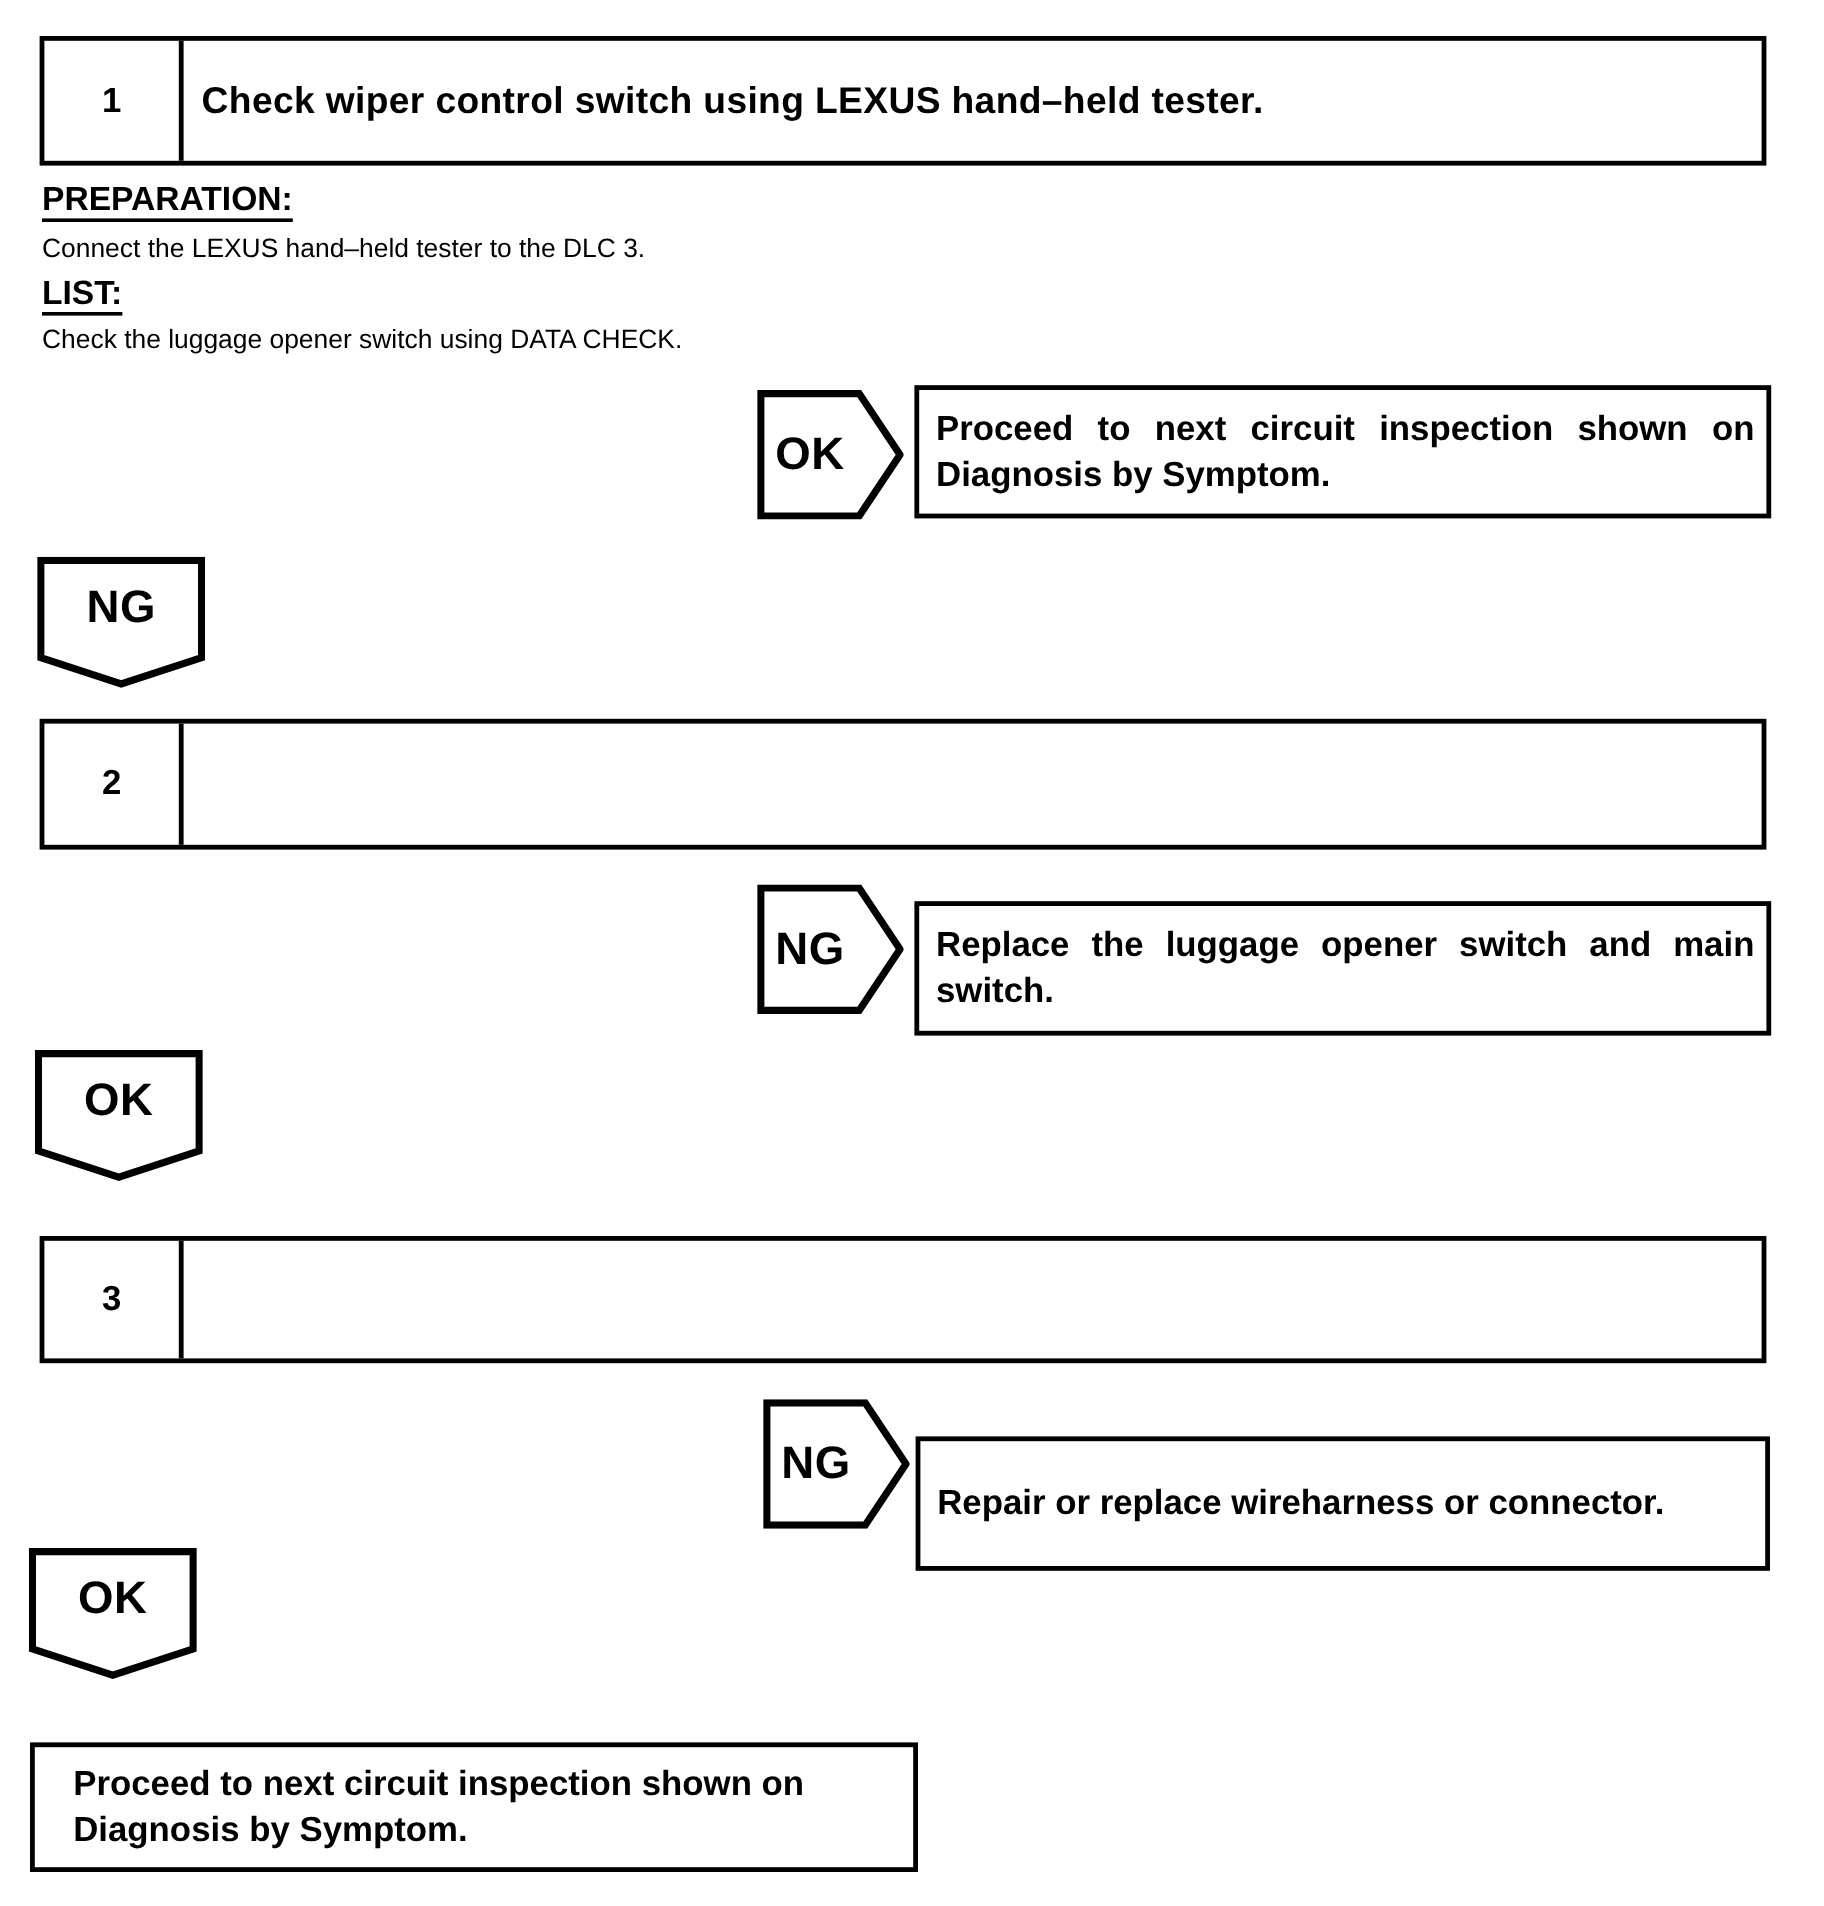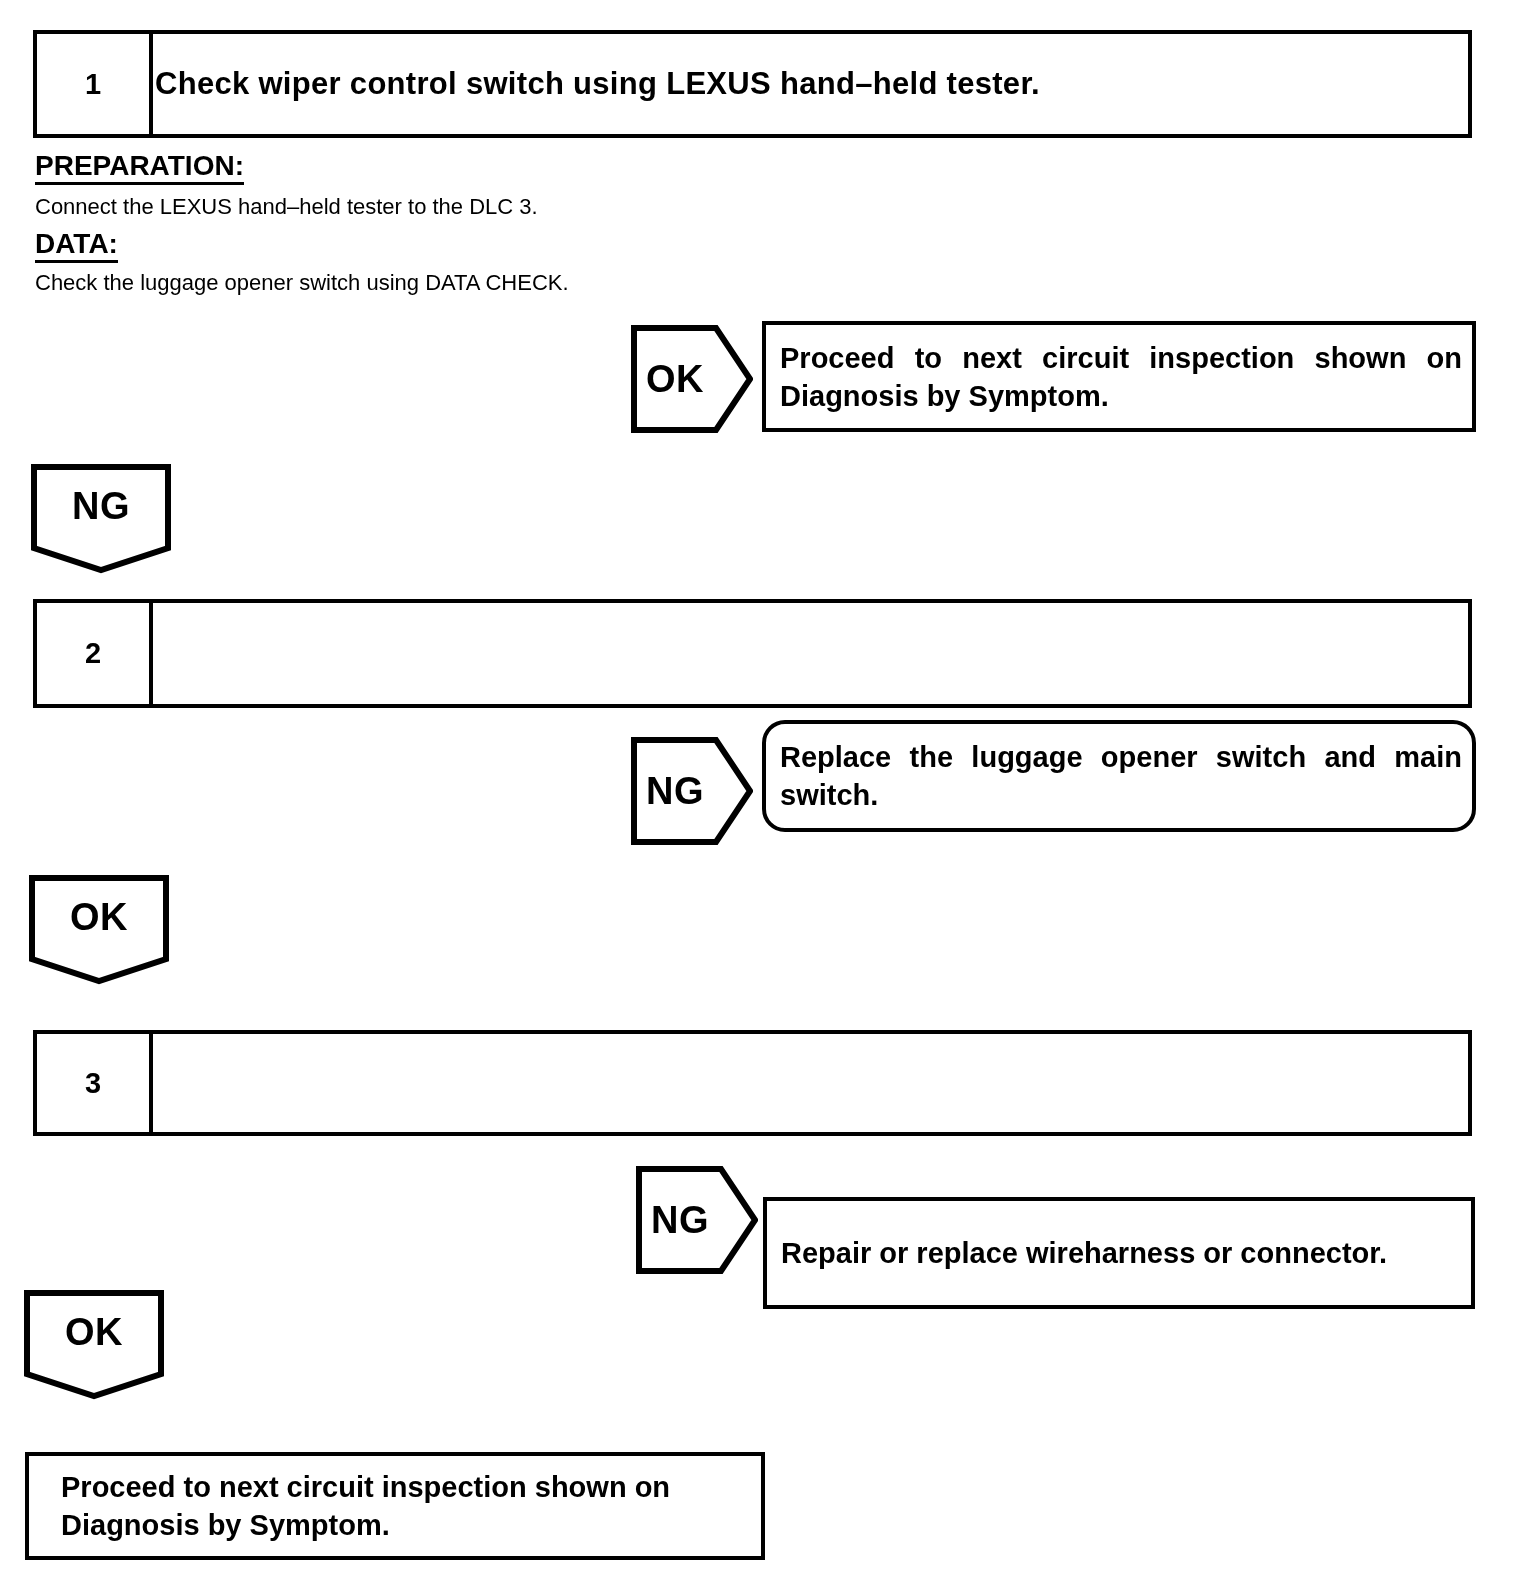--- a/index.html
+++ b/index.html
@@ -37,7 +37,7 @@
     flex: 1;
     display: flex;
     align-items: center;
-    padding-left: 2px;
+    padding-left: 15px;
   }
   .step-title > div {
     font-weight: 700;

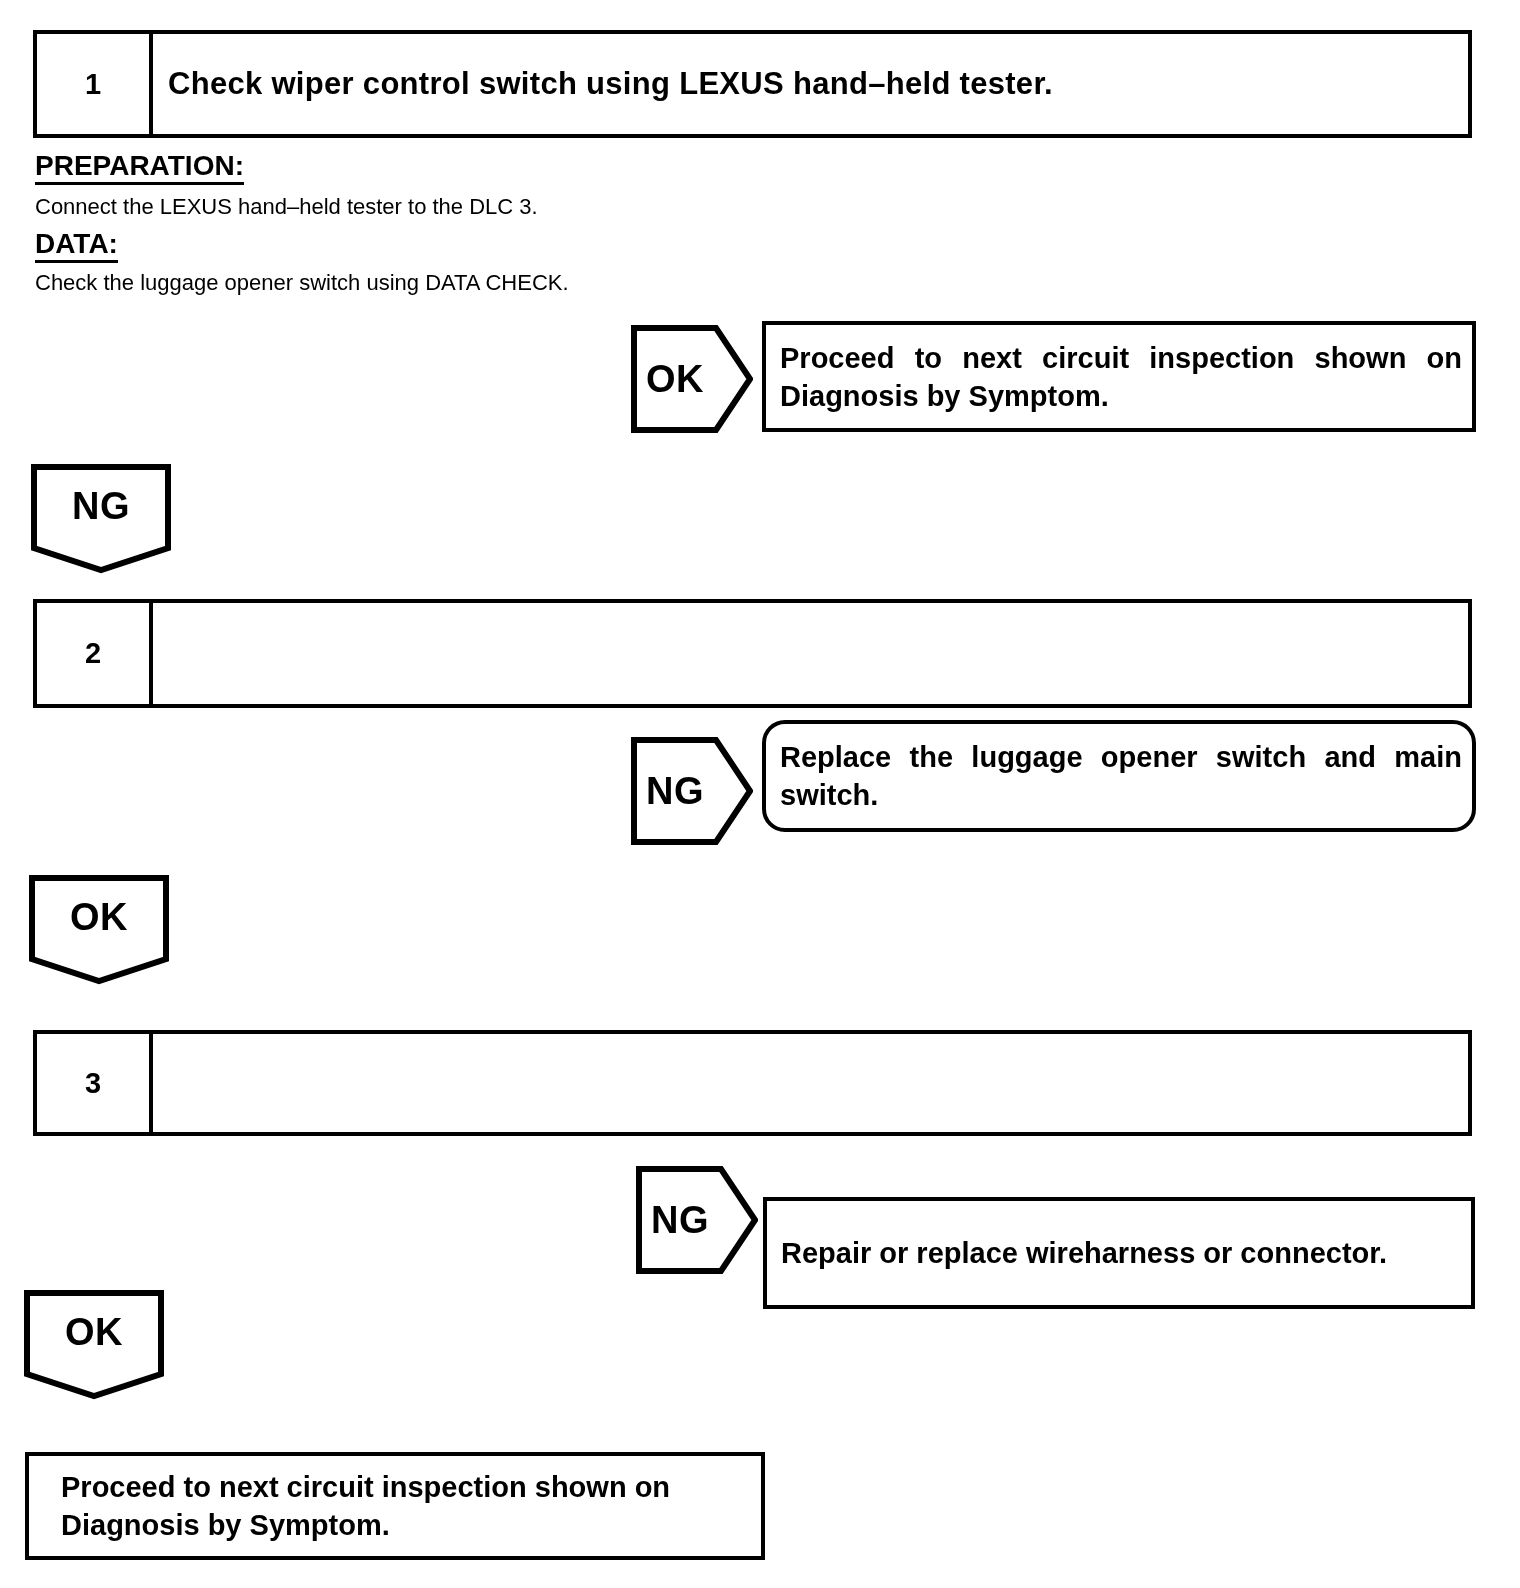--- a/index.html
+++ b/index.html
@@ -145,7 +145,7 @@
 
   <div class="detail-heading" style="top:150px;text-align:center;"><span>PREPARATION:</span></div>
   <div class="detail-text" style="top:191px;">Connect the LEXUS hand–held tester to the DLC 3.</div>
-  <div class="detail-heading" style="top:228px;"><span>DATA:</span></div>
+  <div class="detail-heading" style="top:228px;"><span>LIST:</span></div>
   <div class="detail-text" style="top:267px;">Check the luggage opener switch using DATA CHECK.</div>
 
   <div class="arrow-right" style="left:631px; top:325px;">

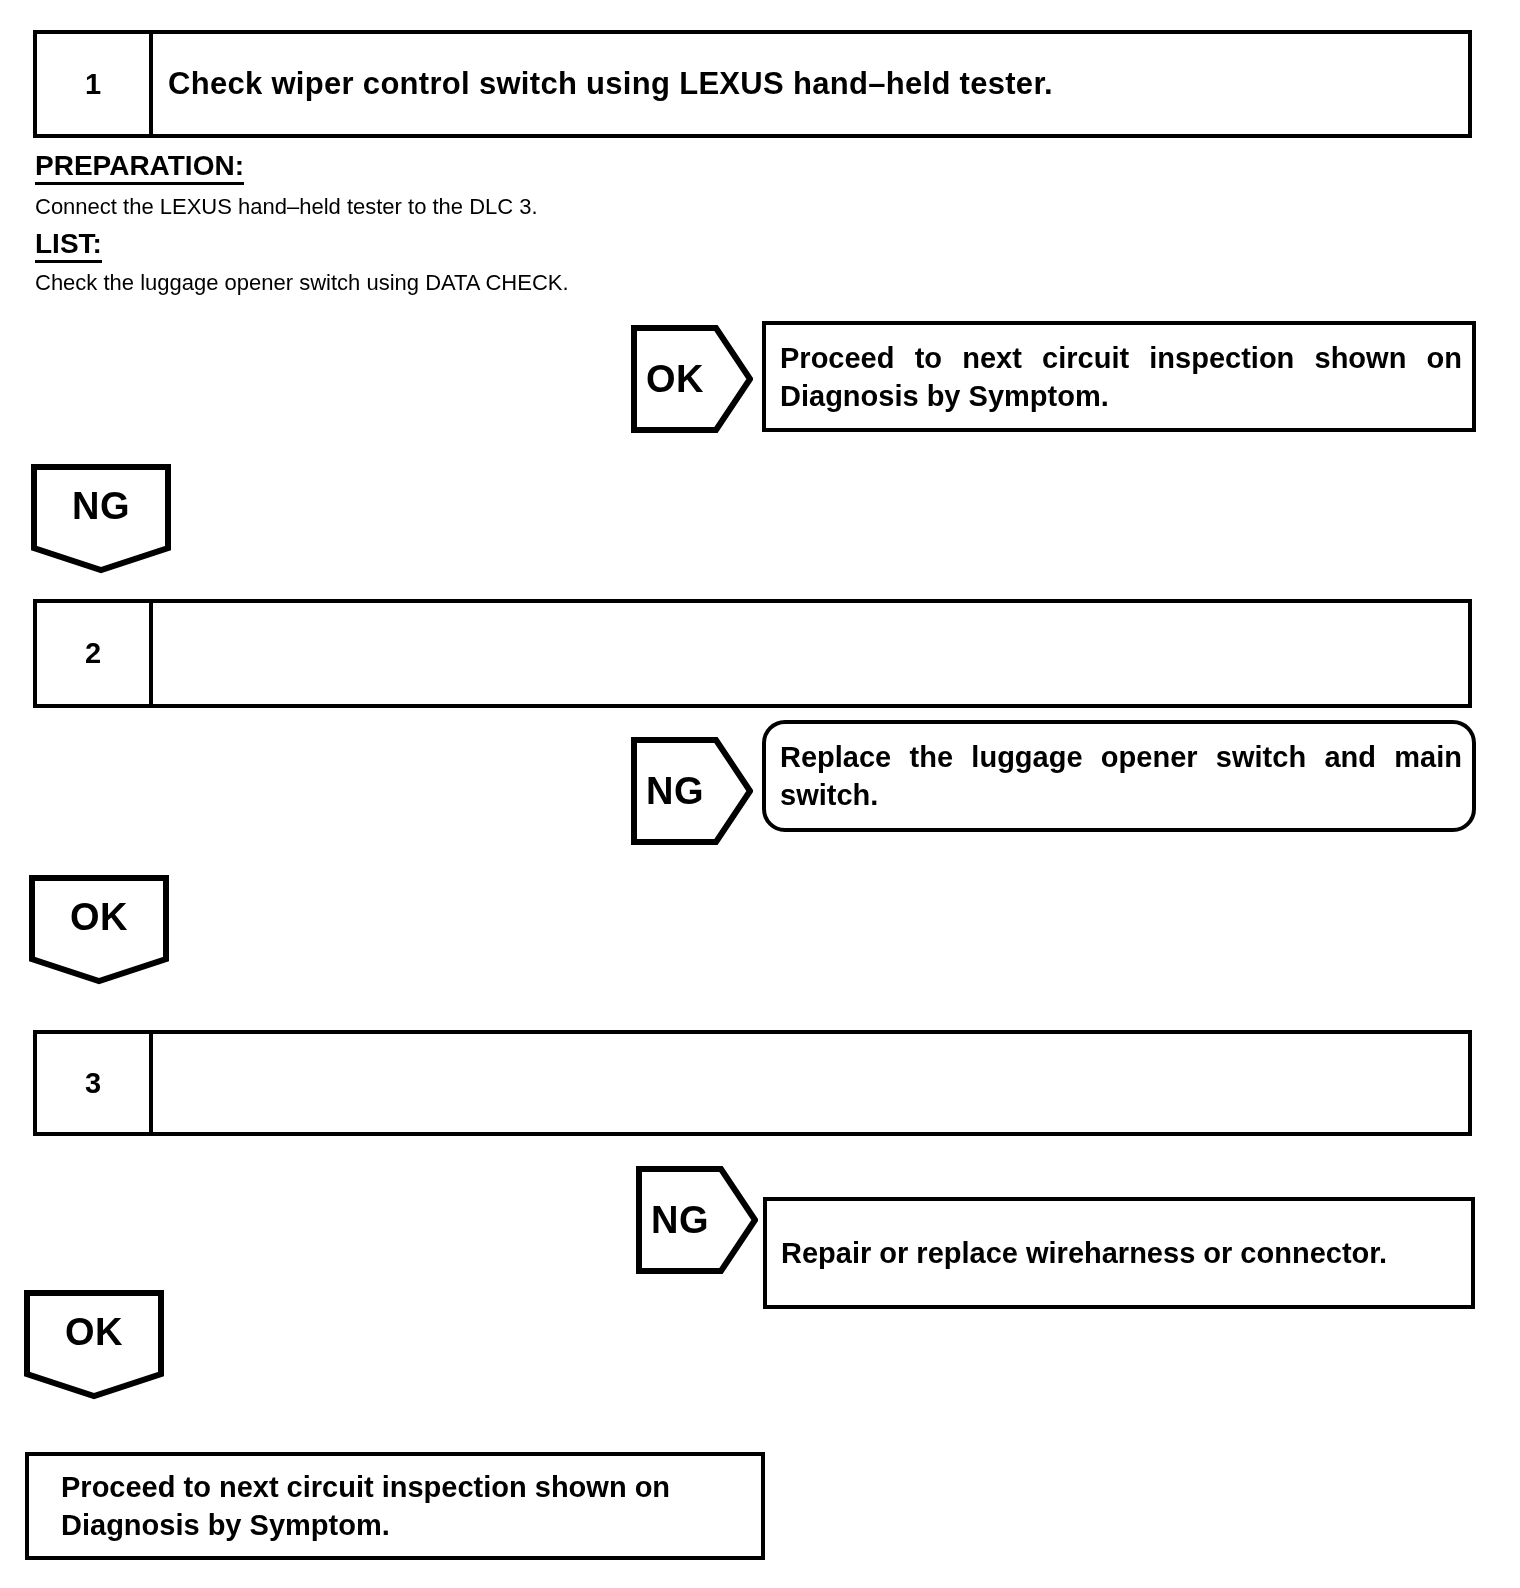--- a/index.html
+++ b/index.html
@@ -175,7 +175,7 @@
     </svg>
     <div class="label">NG</div>
   </div>
-  <div class="result-box" style="left:762px; top:720px; width:692px; height:104px;border-radius:23px;">
+  <div class="result-box" style="left:762px; top:751px; width:692px; height:104px;">
     <div class="txt">Replace the luggage opener switch and main switch.</div>
   </div>
 

